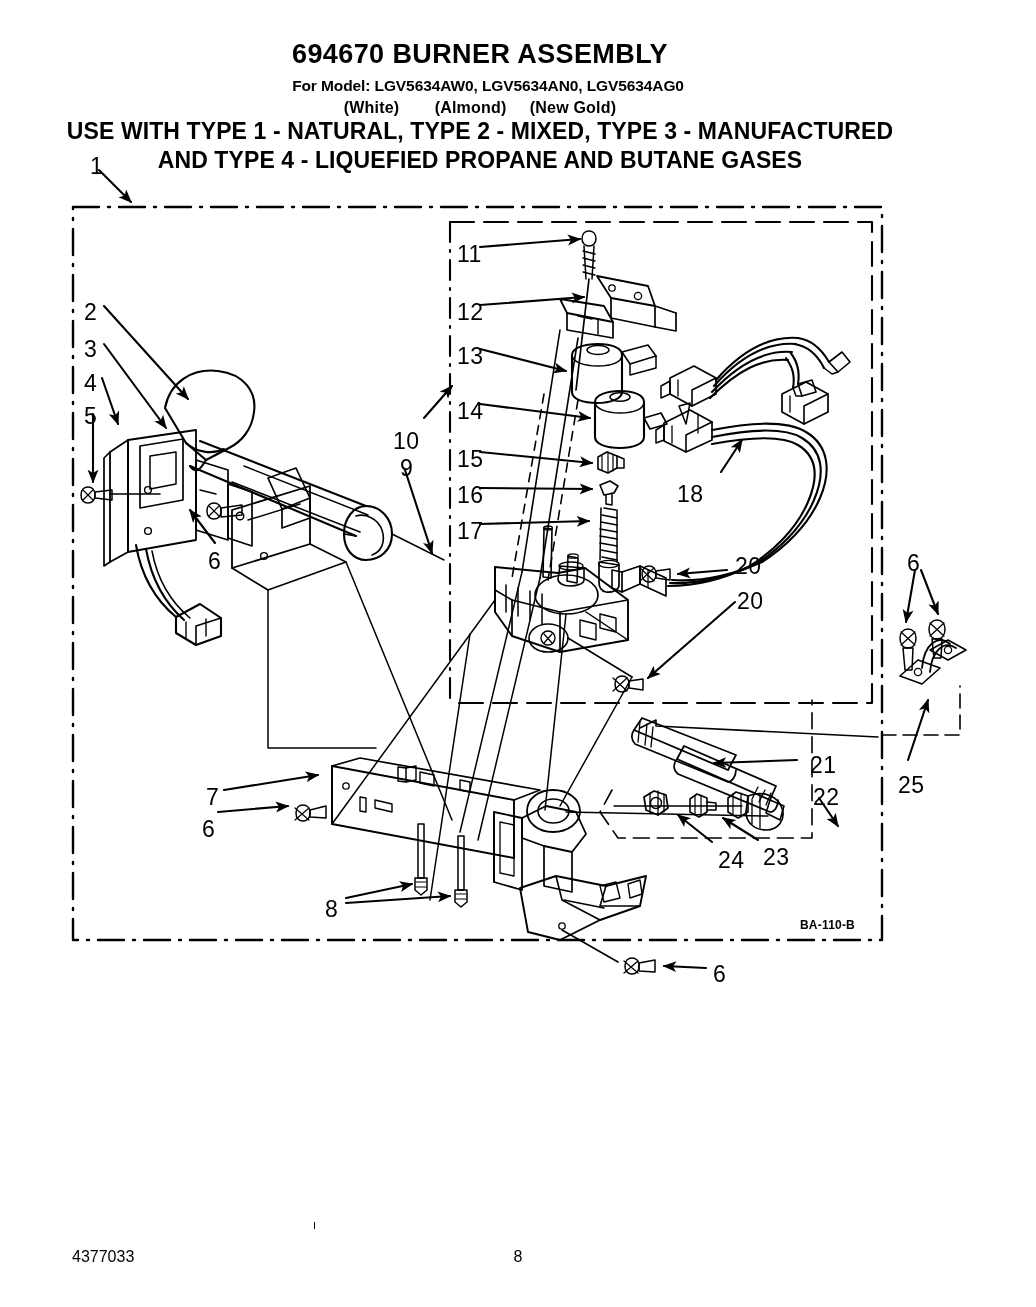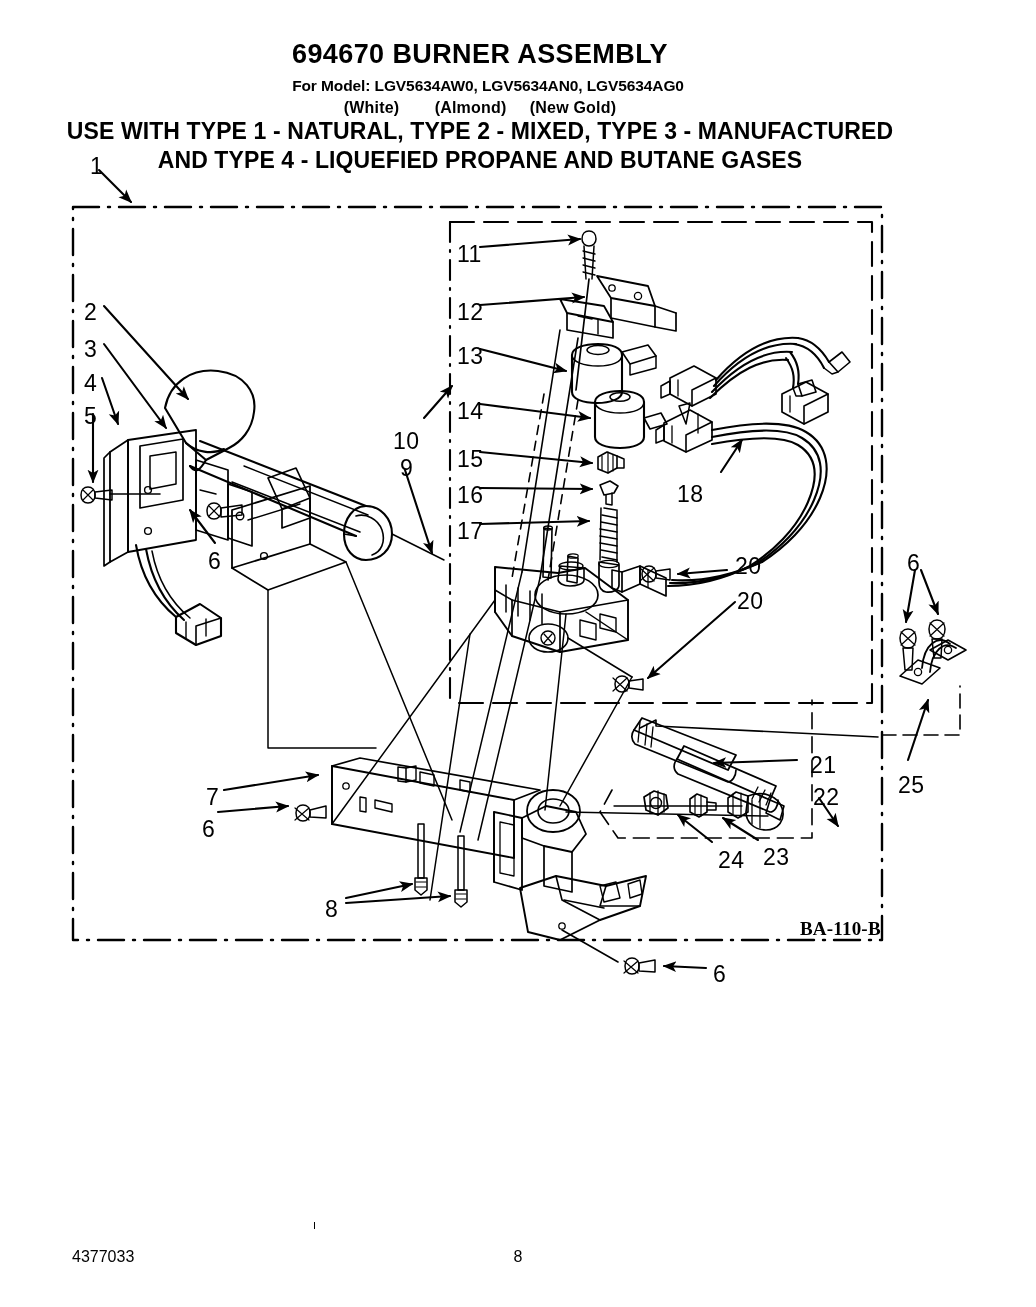--- a/index.html
+++ b/index.html
@@ -49,8 +49,8 @@
     line-height:1;white-space:nowrap;letter-spacing:0.5px;
   }
   .refcode{
-    position:absolute;font-size:19px;font-weight:bold;letter-spacing:0.2px;
-    font-family:Liberation Serif, serif;
+    position:absolute;font-size:12px;font-weight:bold;letter-spacing:0.2px;
+    font-family:Liberation Sans, sans-serif;
   }
 </style>
 </head>

